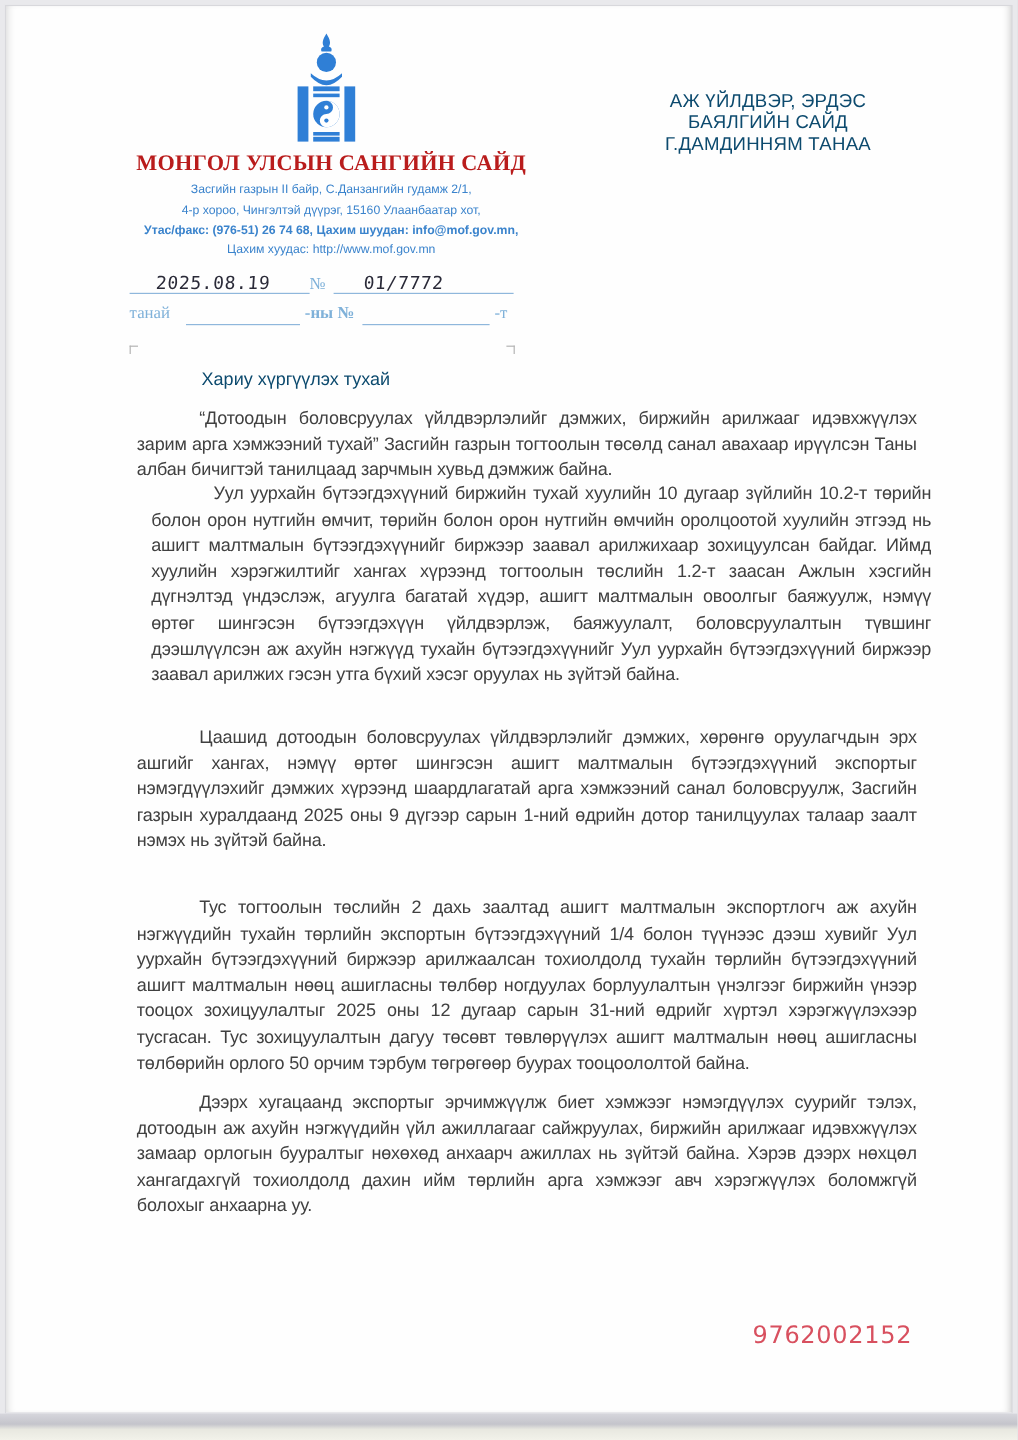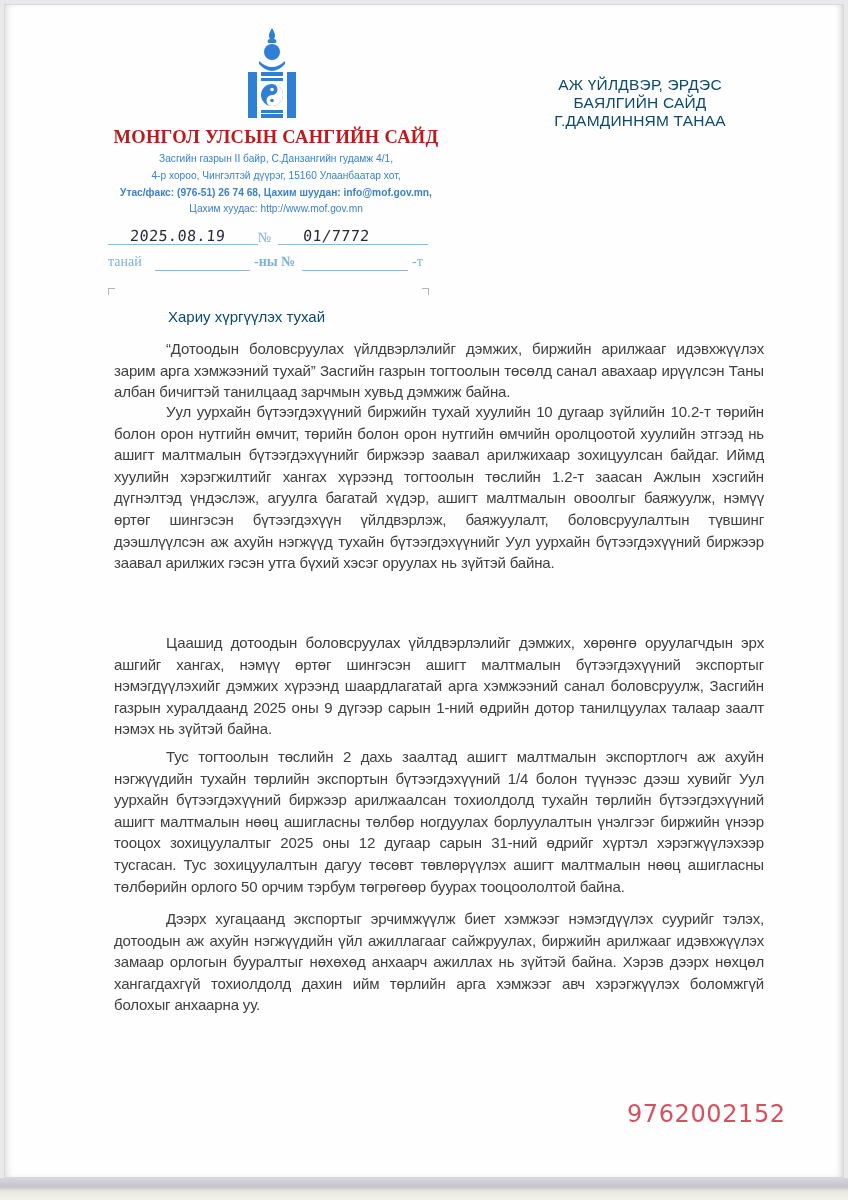--- a/index.html
+++ b/index.html
@@ -94,7 +94,7 @@
 </svg>
 
 <div class="org-name">МОНГОЛ УЛСЫН САНГИЙН САЙД</div>
-<div class="addr addr1">Засгийн газрын II байр, С.Данзангийн гудамж 4/1,</div>
+<div class="addr addr1">Засгийн газрын II байр, С.Данзангийн гудамж 2/1,</div>
 <div class="addr addr2">4-р хороо, Чингэлтэй дүүрэг, 15160 Улаанбаатар хот,</div>
 <div class="addr addr3">Утас/факс: (976-51) 26 74 68, Цахим шуудан: info@mof.gov.mn,</div>
 <div class="addr addr4">Цахим хуудас: http://www.mof.gov.mn</div>

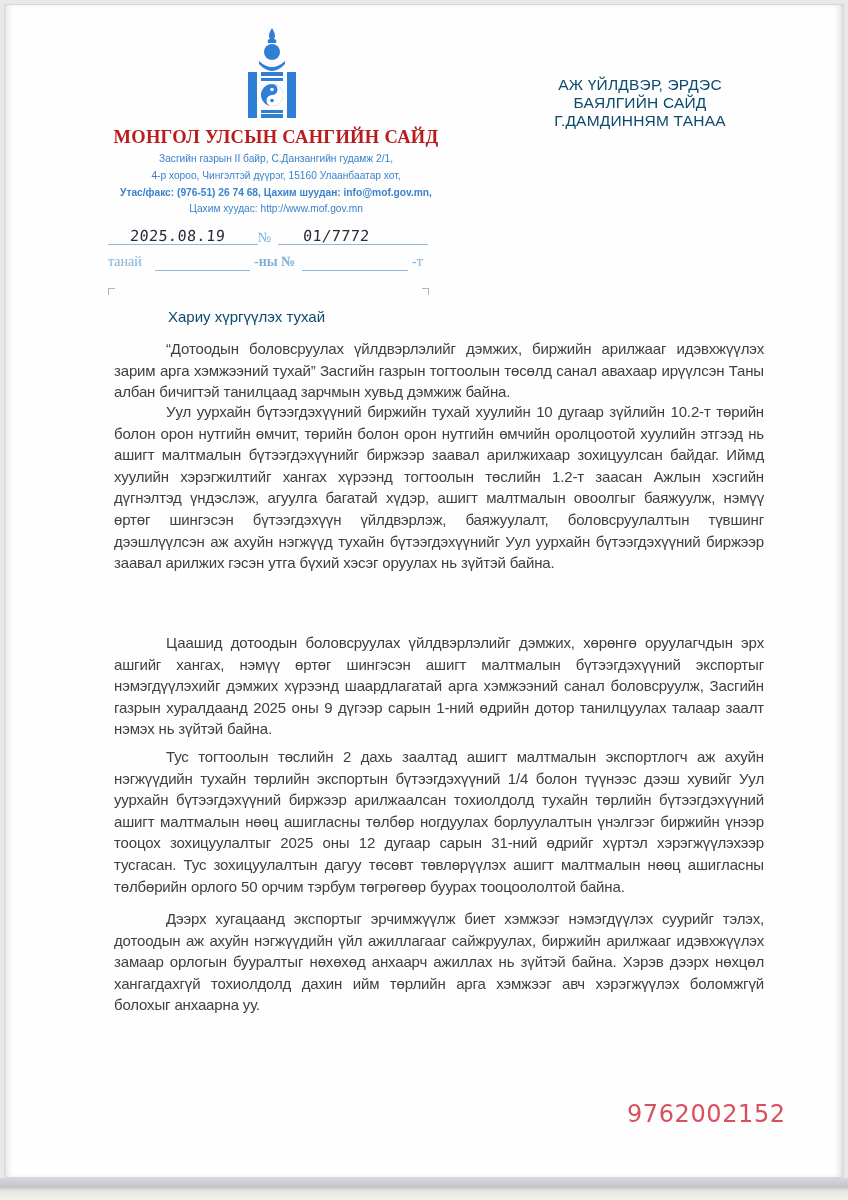--- a/index.html
+++ b/index.html
@@ -58,7 +58,7 @@
     letter-spacing:-0.15px;
   }
   .p1 { top:338px; }
-  .p2 { top:401px; }
+  .p2 { top:401px;margin-left:12px; }
   .p3 { top:632px; }
   .p4 { top:726px;margin-top:20px; }
   .p5 { top:908px; }

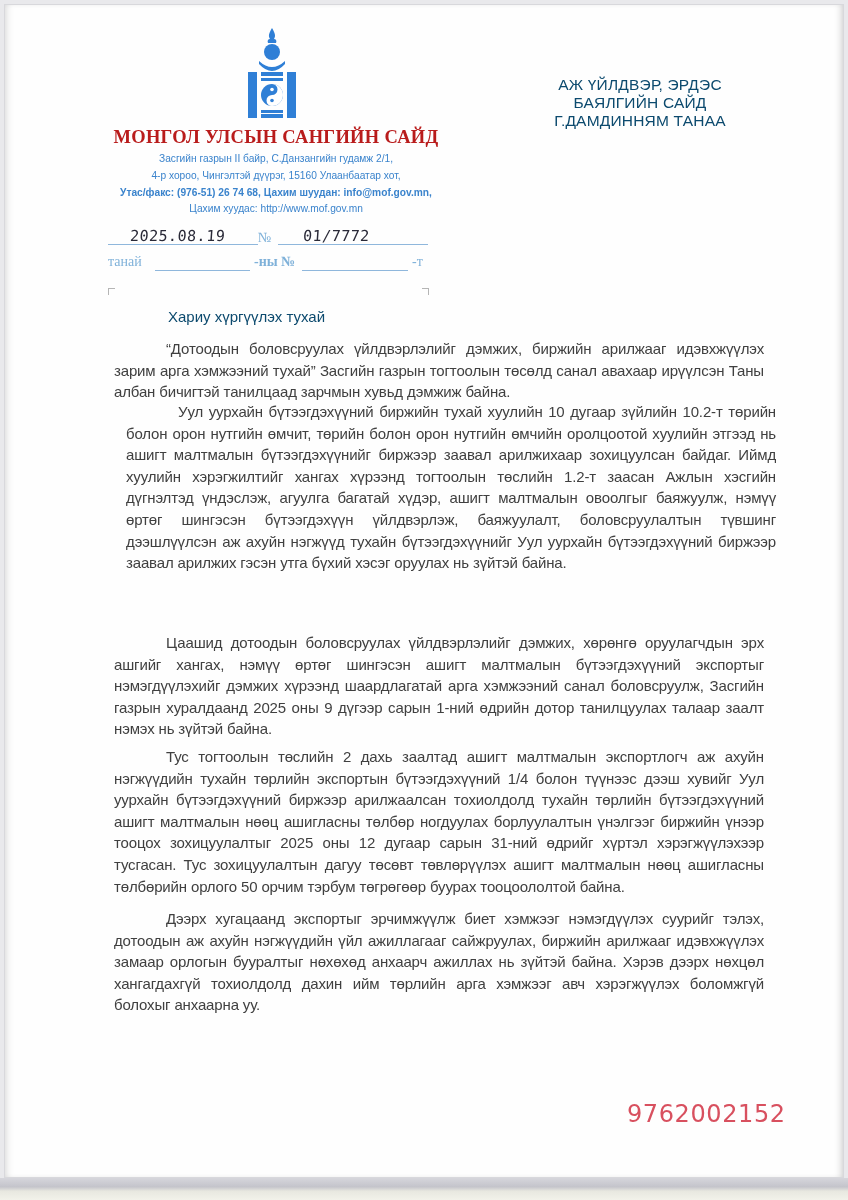--- a/index.html
+++ b/index.html
@@ -59,7 +59,7 @@
   }
   .p1 { top:338px; }
   .p2 { top:401px;margin-left:12px; }
-  .p3 { top:632px; }
+  .p3 { top:604px; }
   .p4 { top:726px;margin-top:20px; }
   .p5 { top:908px; }
   .serial {

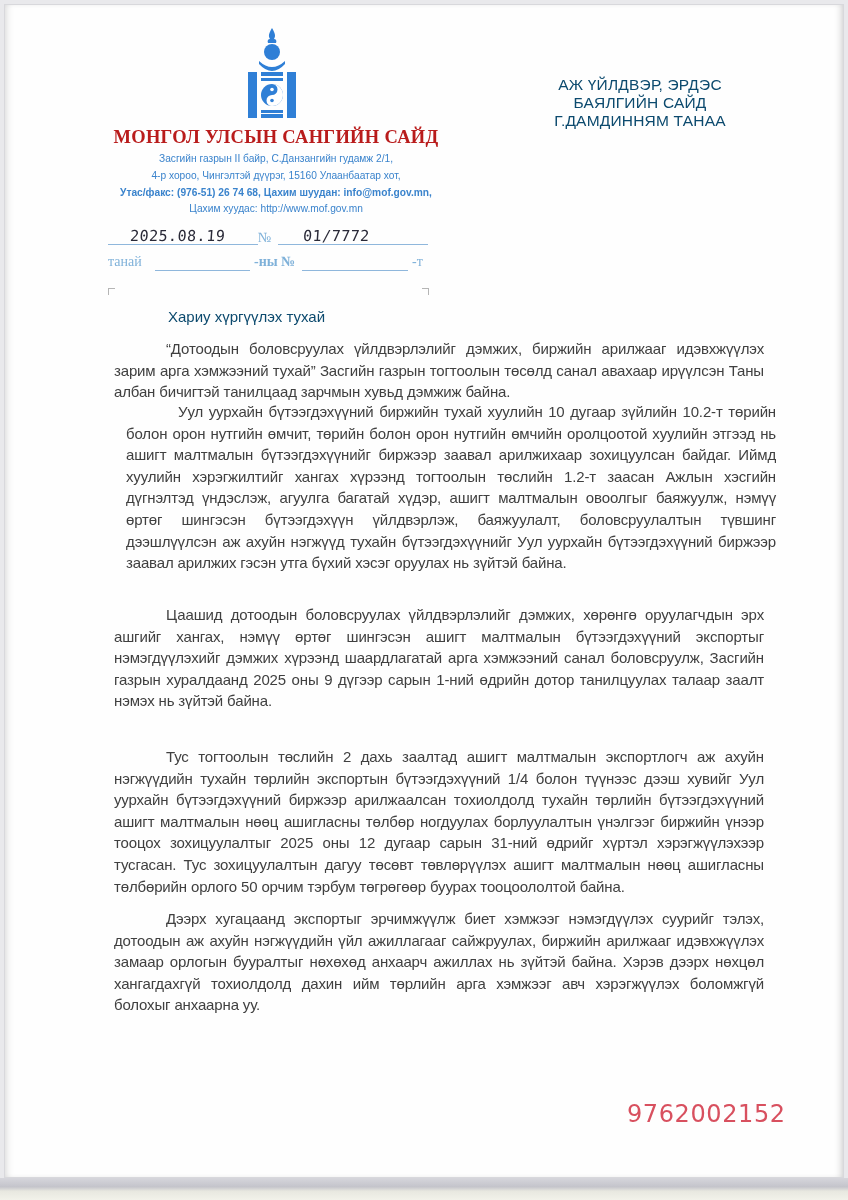--- a/index.html
+++ b/index.html
@@ -64,7 +64,7 @@
   .p5 { top:908px; }
   .serial {
     position:absolute; left:627px; top:1100px;
-    font-family:"DejaVu Sans", sans-serif; font-size:24px; color:#d8505f;
+    font-family:"DejaVu Sans", sans-serif; font-size:20px; color:#d8505f;
     letter-spacing:0.6px;
   }
 </style>

